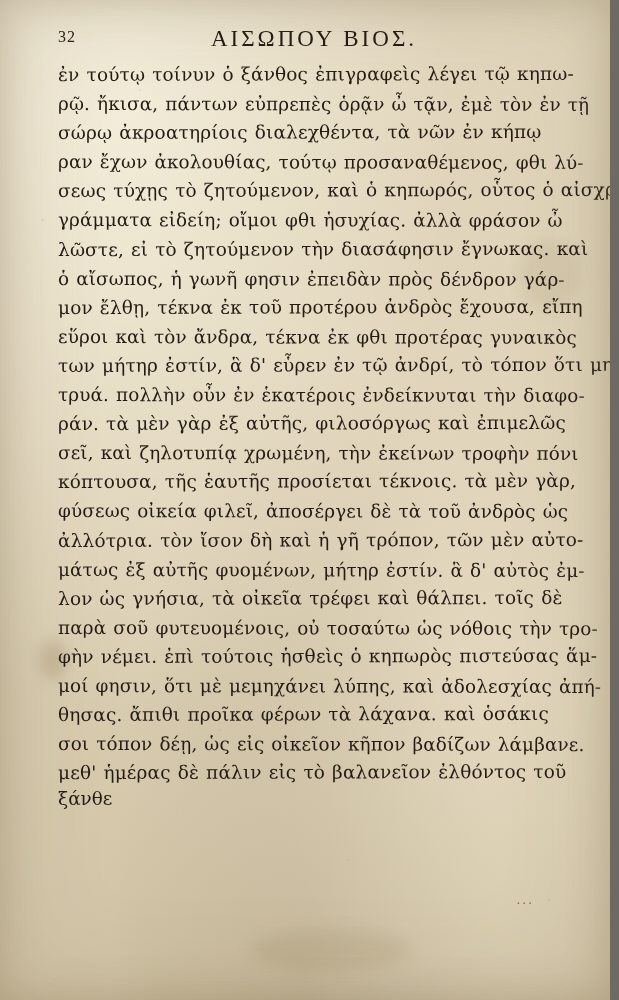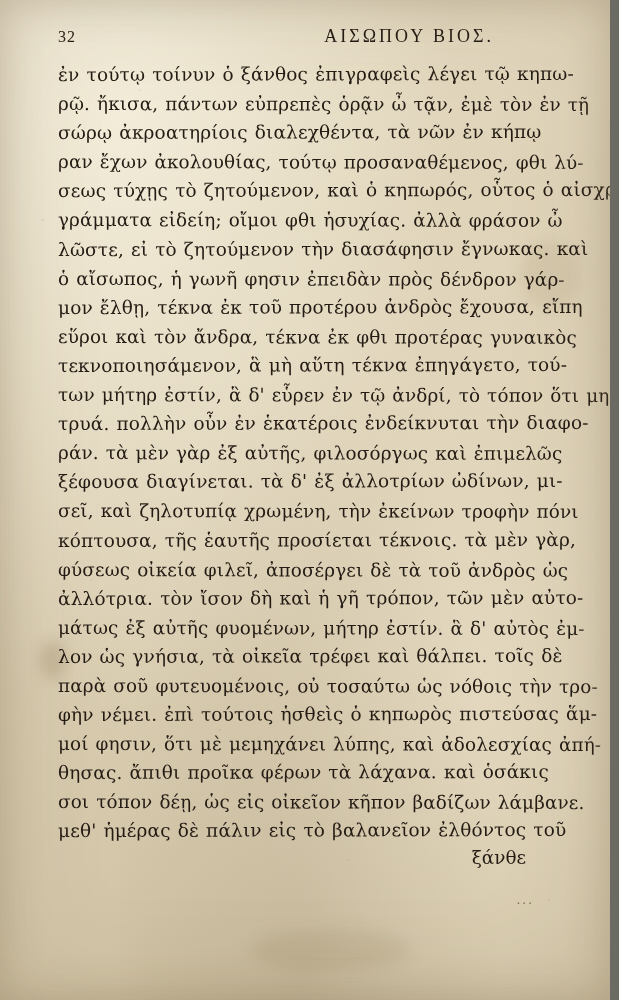--- a/index.html
+++ b/index.html
@@ -73,8 +73,8 @@
     left: 76px;
     top: 6px;
     width: 360px;
-    text-align: right;
-    font-size: 18px;
+    text-align: center;
+    font-size: 23px;
     letter-spacing: 3px;
     color: #241b13;
     font-family: "Liberation Serif", serif;

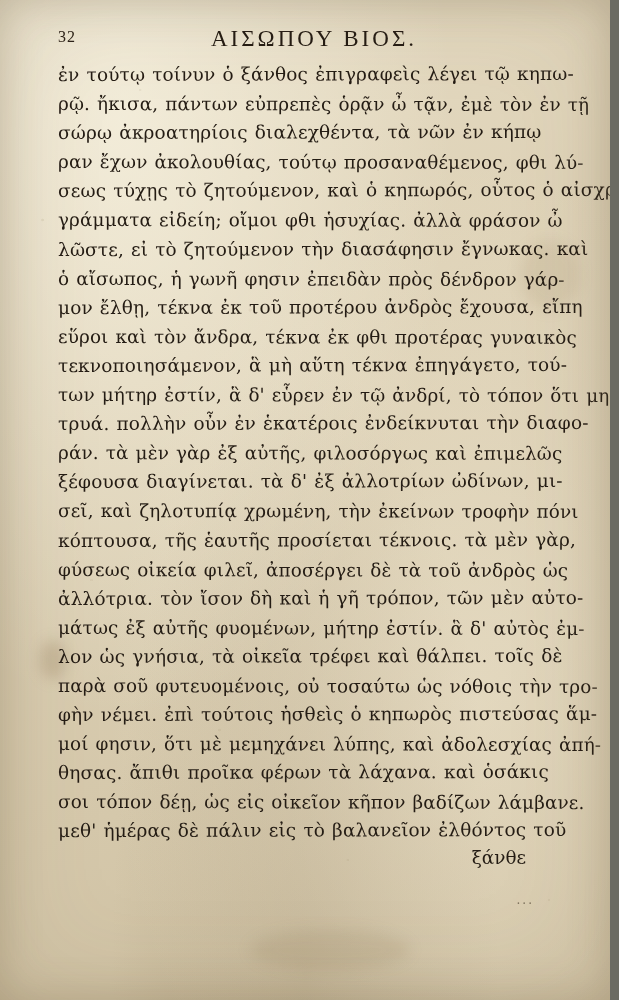--- a/index.html
+++ b/index.html
@@ -150,7 +150,6 @@
         <span class="ln">ὁ αἴσωπος, ἡ γωνῆ φησιν ἐπειδὰν πρὸς δένδρον γάρ-</span>
         <span class="ln">μον ἔλθῃ, τέκνα ἐκ τοῦ προτέρου ἀνδρὸς ἔχουσα, εἴπη</span>
         <span class="ln">εὕροι καὶ τὸν ἄνδρα, τέκνα ἐκ φθι προτέρας γυναικὸς</span>
-        <span class="ln">τεκνοποιησάμενον, ἃ μὴ αὕτη τέκνα ἐπηγάγετο, τού-</span>
         <span class="ln">των μήτηρ ἐστίν, ἃ δ' εὗρεν ἐν τῷ ἀνδρί, τὸ τόπον ὅτι μη-</span>
         <span class="ln">τρυά. πολλὴν οὖν ἐν ἑκατέροις ἐνδείκνυται τὴν διαφο-</span>
         <span class="ln">ράν. τὰ μὲν γὰρ ἐξ αὐτῆς, φιλοσόργως καὶ ἐπιμελῶς</span>

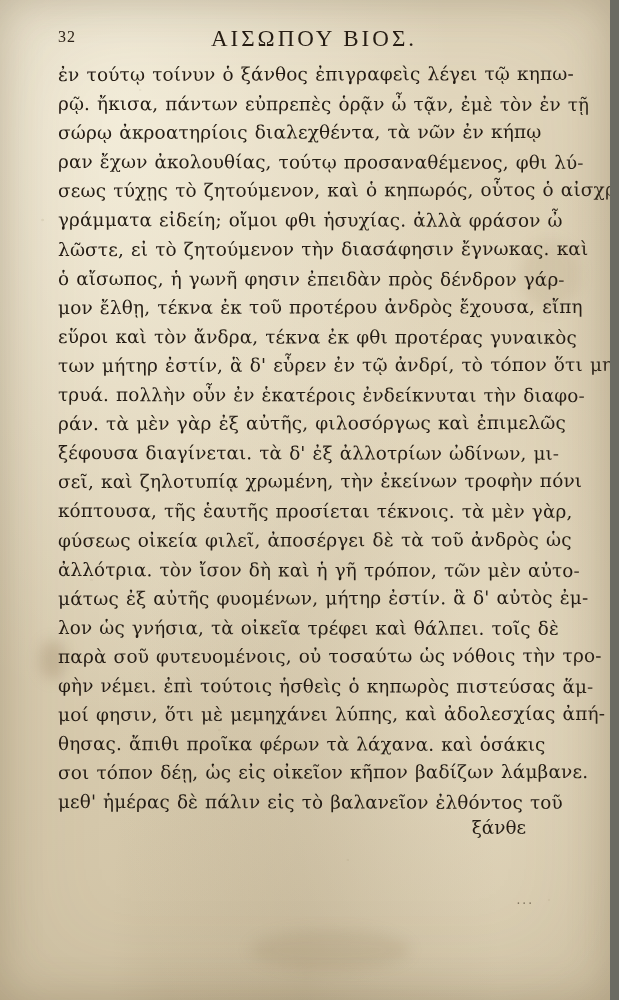--- a/index.html
+++ b/index.html
@@ -153,7 +153,6 @@
         <span class="ln">των μήτηρ ἐστίν, ἃ δ' εὗρεν ἐν τῷ ἀνδρί, τὸ τόπον ὅτι μη-</span>
         <span class="ln">τρυά. πολλὴν οὖν ἐν ἑκατέροις ἐνδείκνυται τὴν διαφο-</span>
         <span class="ln">ράν. τὰ μὲν γὰρ ἐξ αὐτῆς, φιλοσόργως καὶ ἐπιμελῶς</span>
-        <span class="ln">ξέφουσα διαγίνεται. τὰ δ' ἐξ ἀλλοτρίων ὠδίνων, μι-</span>
         <span class="ln">σεῖ, καὶ ζηλοτυπίᾳ χρωμένη, τὴν ἐκείνων τροφὴν πόνι</span>
         <span class="ln">κόπτουσα, τῆς ἑαυτῆς προσίεται τέκνοις. τὰ μὲν γὰρ,</span>
         <span class="ln">φύσεως οἰκεία φιλεῖ, ἀποσέργει δὲ τὰ τοῦ ἀνδρὸς ὡς</span>

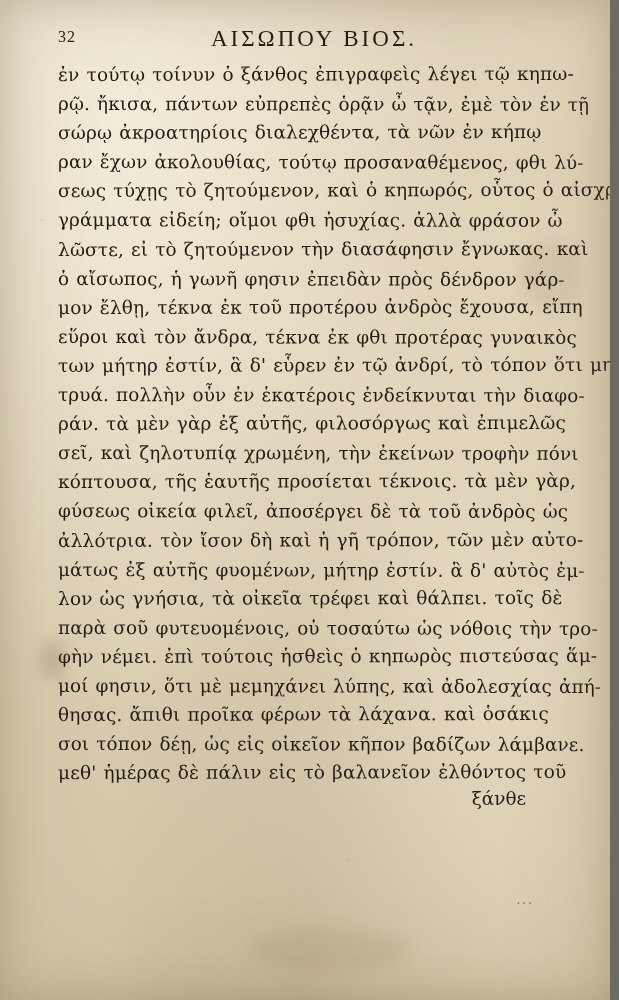--- a/index.html
+++ b/index.html
@@ -98,7 +98,7 @@
   .body-text .ln:nth-child(even) { transform: scaleX(0.998) rotate(0.1deg); }
   .catchword {
     margin-top: 1px;
-    text-align: right;
+    text-align: left;
     padding-right: 40px;
     font-size: 18.4px;
     color: #241c14;

